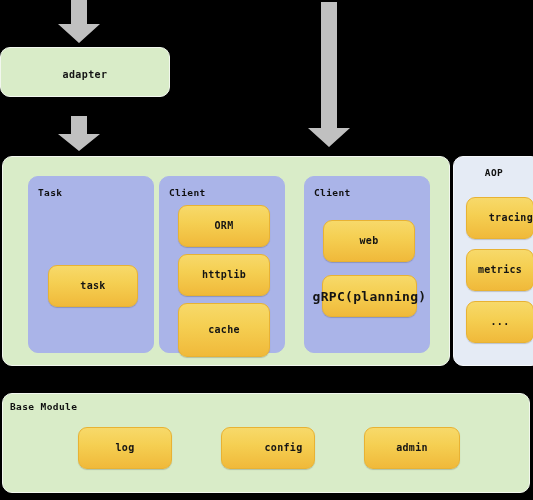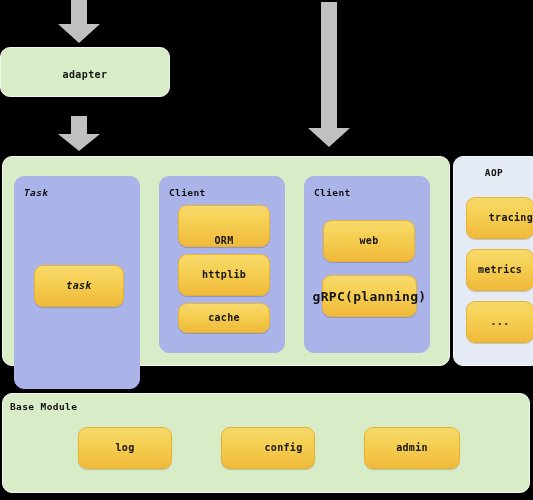--- a/index.html
+++ b/index.html
@@ -149,7 +149,7 @@
 
   <div class="node panel-green" style="left:2px; top:156px; width:448px; height:210px;">
 
-    <div class="node panel-purple" style="left:11px; top:19px; width:126px; height:213px;font-style:italic;">
+    <div class="node panel-purple" style="left:25px; top:19px; width:126px; height:177px;">
       <div class="group-title" style="left:9px; top:10px;">Task</div>
       <div class="node leaf-orange" style="left:19px; top:88px; width:90px; height:42px;">
         <span class="leaf-label">task</span>

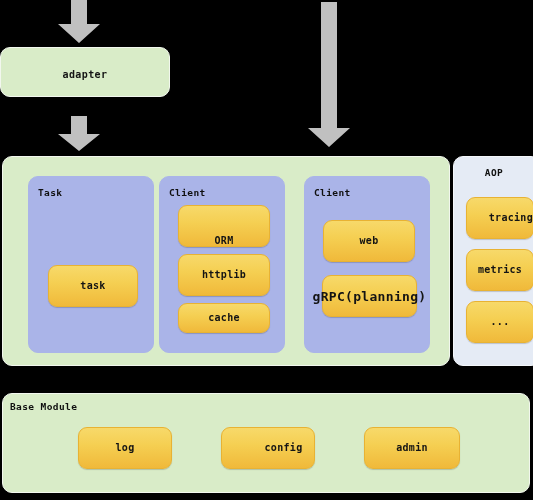--- a/index.html
+++ b/index.html
@@ -158,7 +158,7 @@
 
     <div class="node panel-purple" style="left:156px; top:19px; width:126px; height:177px;">
       <div class="group-title" style="left:9px; top:10px;">Client</div>
-      <div class="node leaf-orange" style="left:18px; top:28px; width:92px; height:42px;align-items:flex-end;">
+      <div class="node leaf-orange" style="left:18px; top:28px; width:92px; height:42px;">
         <span class="leaf-label">ORM</span>
       </div>
       <div class="node leaf-orange" style="left:18px; top:77px; width:92px; height:42px;">

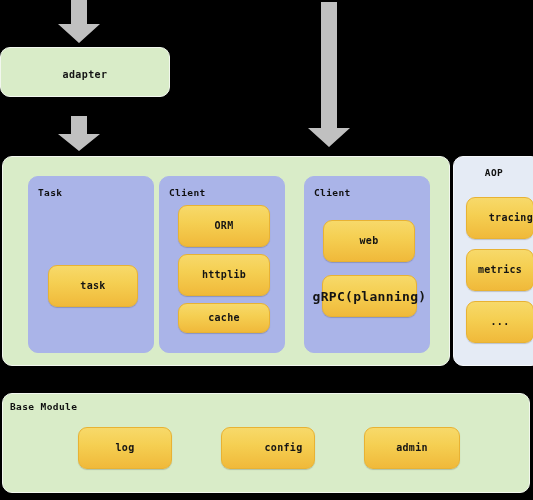--- a/index.html
+++ b/index.html
@@ -164,7 +164,7 @@
       <div class="node leaf-orange" style="left:18px; top:77px; width:92px; height:42px;">
         <span class="leaf-label">httplib</span>
       </div>
-      <div class="node leaf-orange" style="left:18px; top:126px; width:92px; height:30px;">
+      <div class="node leaf-orange" style="left:18px; top:126px; width:92px; height:54px;">
         <span class="leaf-label">cache</span>
       </div>
     </div>

